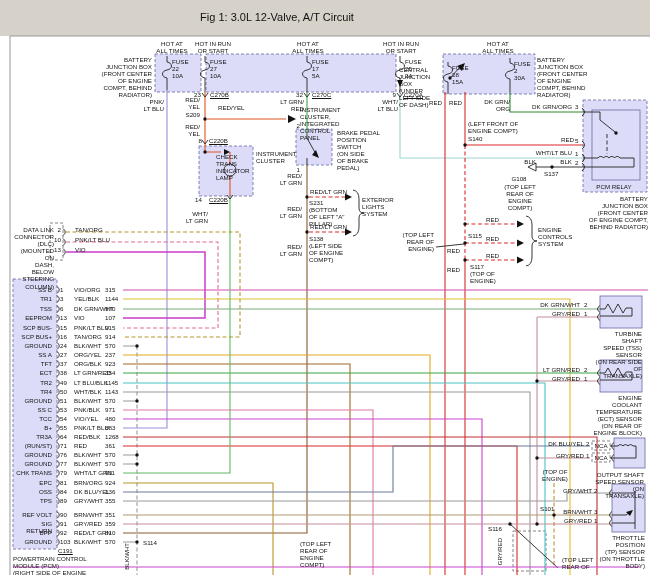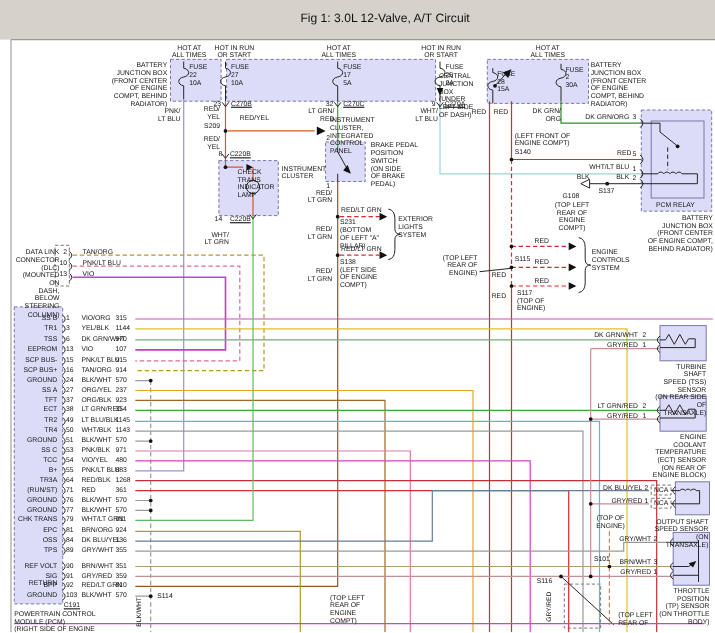--- a/index.html
+++ b/index.html
@@ -6,7 +6,7 @@
   #stage{position:relative;width:650px;height:575px;overflow:hidden;background:#fff;
          font-family:"Liberation Sans",sans-serif;}
   #titlebar{position:absolute;left:0;top:0;width:650px;height:36px;background:#d6d2c9;}
-  #title{position:absolute;left:127px;top:11px;width:300px;text-align:right;
+  #title{position:absolute;left:127px;top:11px;width:300px;text-align:center;
          font-size:11px;color:#111;}
   #svg-layer{position:absolute;left:0;top:0;z-index:1;}
   #label-layer{position:absolute;left:0;top:0;width:650px;height:575px;z-index:2;}

